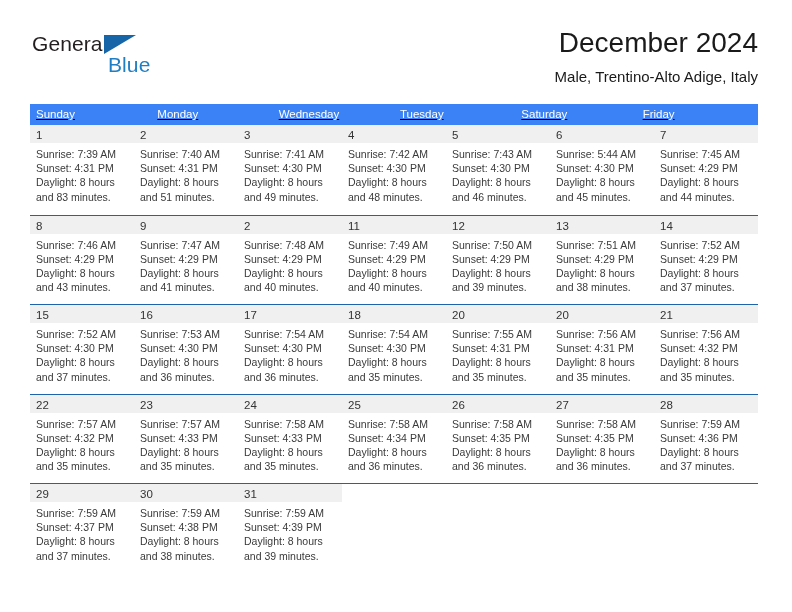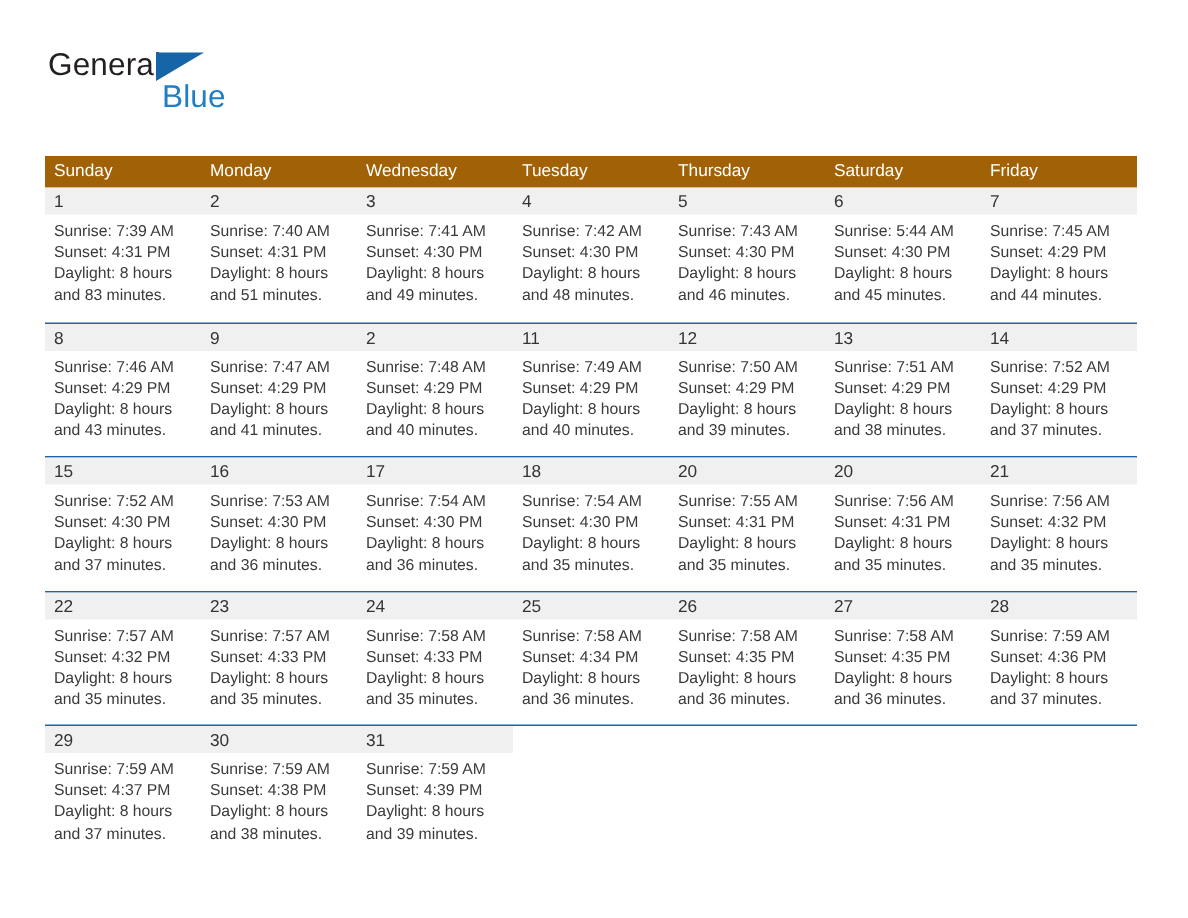--- a/index.html
+++ b/index.html
@@ -159,6 +159,10 @@
       <span class="brand-blue">Blue</span>
     </div>
 
+    <div class="title-block">
+      <div class="cal-title">December 2024</div>
+      <div class="cal-subtitle">Male, Trentino-Alto Adige, Italy</div>
+    </div>
 
   </div>
 

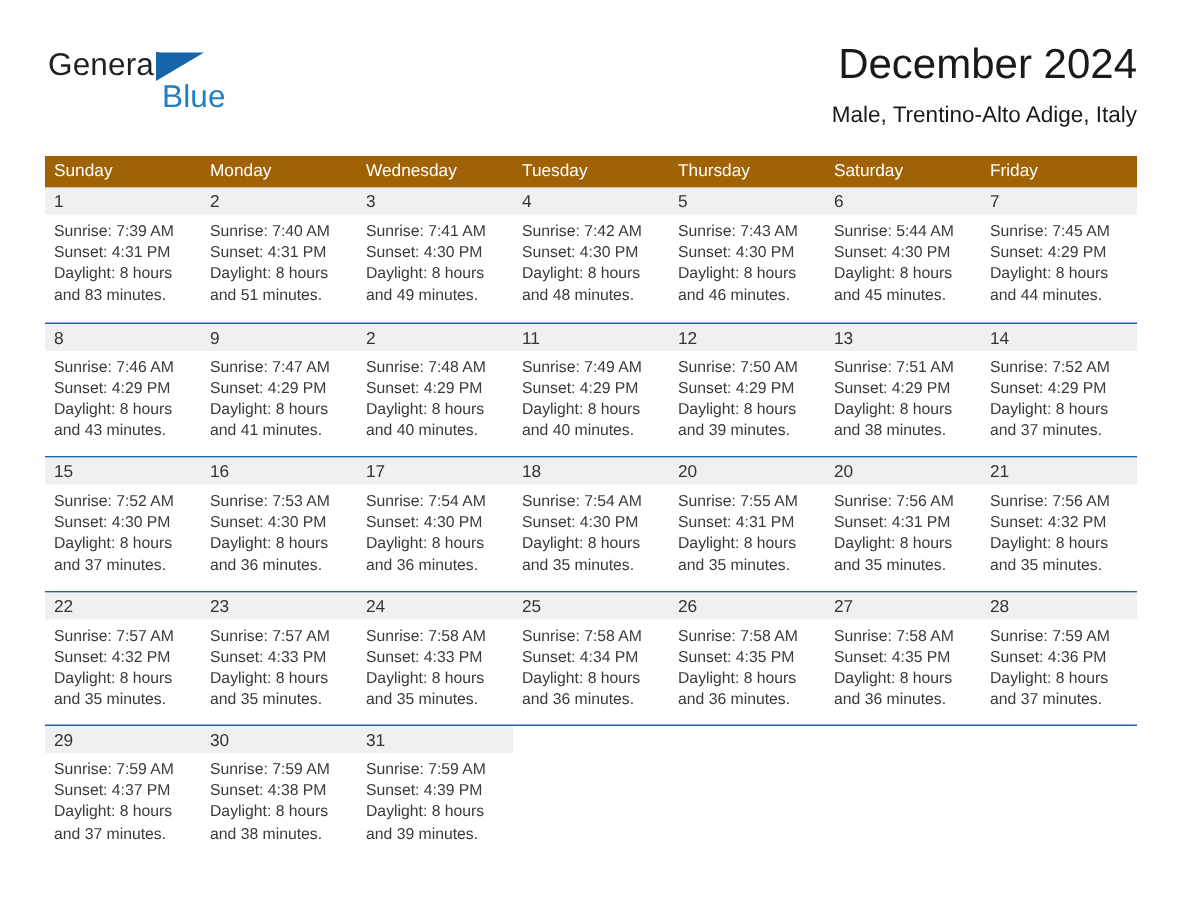--- a/index.html
+++ b/index.html
@@ -94,8 +94,9 @@
   }
   .dow-row {
     display: flex;
-    background: #a16207;
+    background: #3b82f6;
     height: 21px;
+    text-decoration: underline;
   }
   .dow {
     flex: 1 1 0;

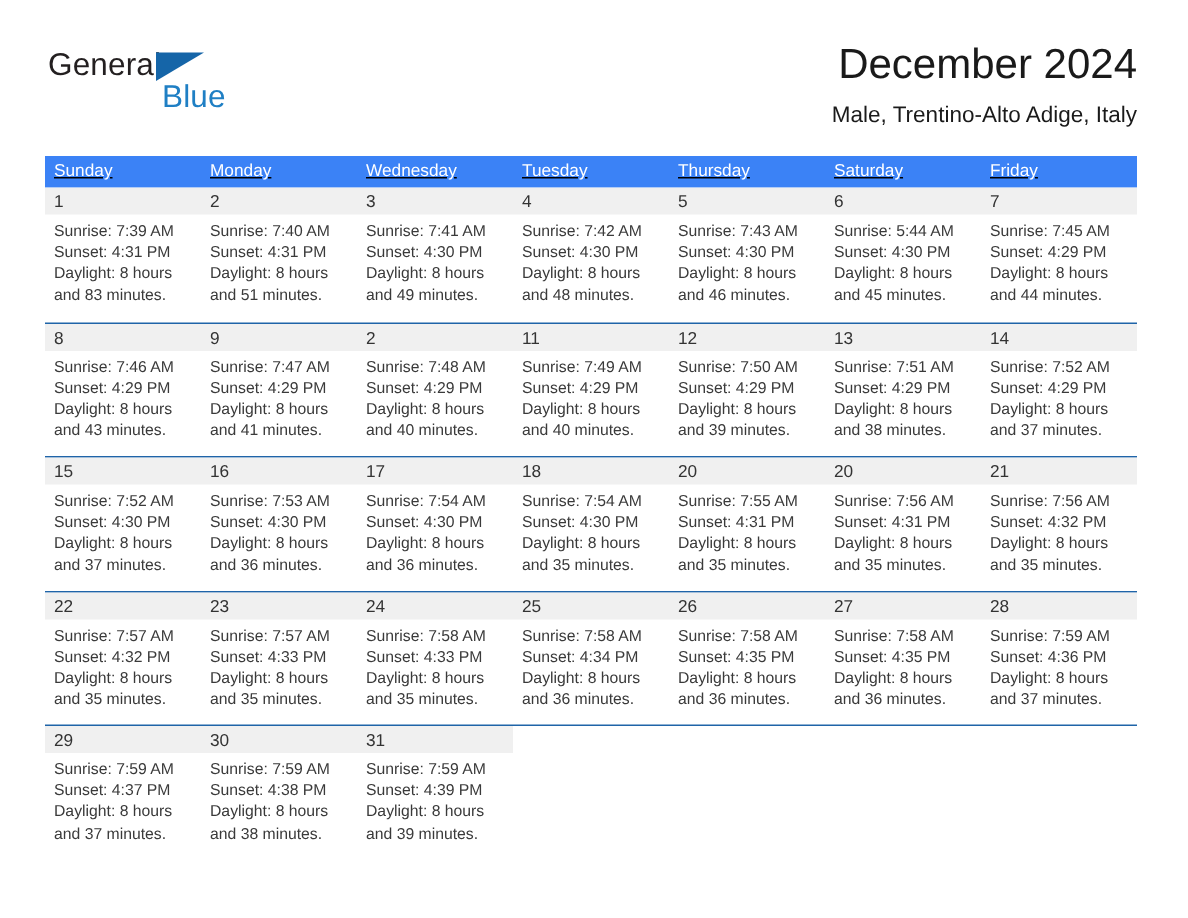--- a/index.html
+++ b/index.html
@@ -173,7 +173,6 @@
         <div class="dow">Monday</div>
         <div class="dow">Wednesday</div>
         <div class="dow">Tuesday</div>
-        <div class="dow">Thursday</div>
         <div class="dow">Saturday</div>
         <div class="dow">Friday</div>
       </div>

